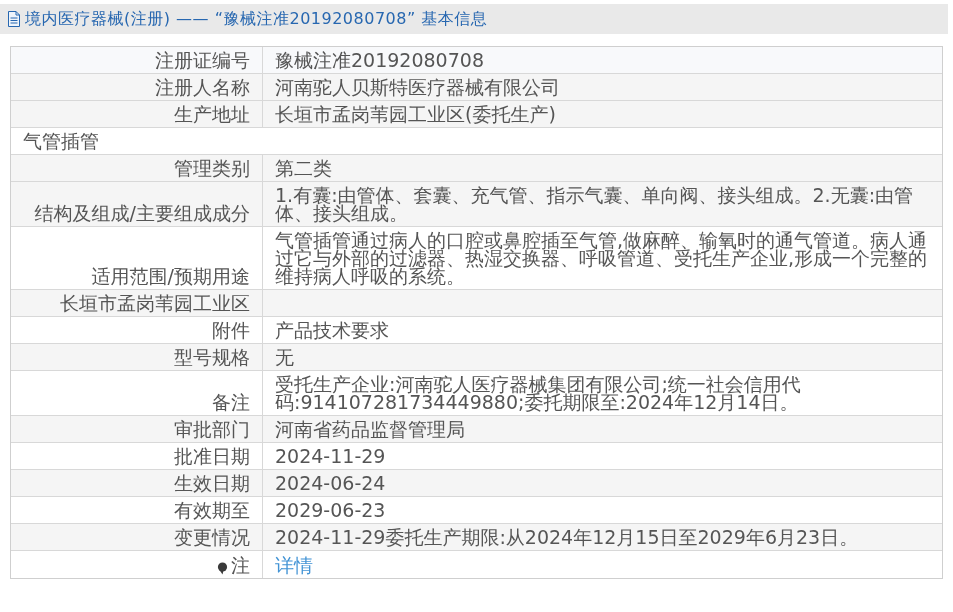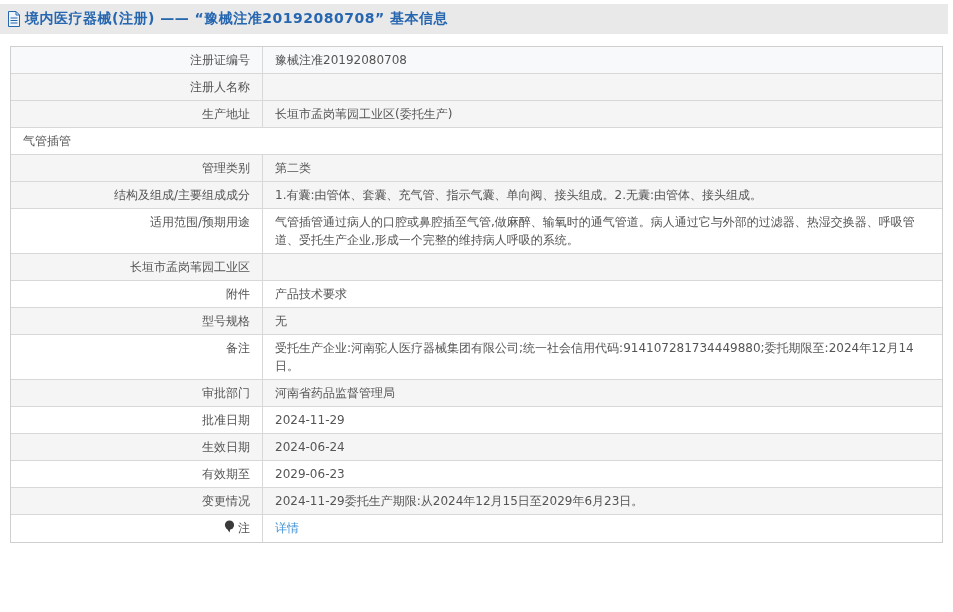--- a/index.html
+++ b/index.html
@@ -20,7 +20,7 @@
     display:flex;align-items:center;padding-left:7px;
   }
   .doc-icon{display:inline-flex;margin-right:4px;}
-  .title-text{font-size:14px;font-weight:bold;color:var(--accent);letter-spacing:0.5px;}
+  .title-text{font-size:16px;font-weight:normal;color:var(--accent);letter-spacing:0.5px;}
   .info-table{
     margin:12px 10px 0 10px;width:933px;
     border:1px solid var(--border);background:#fff;

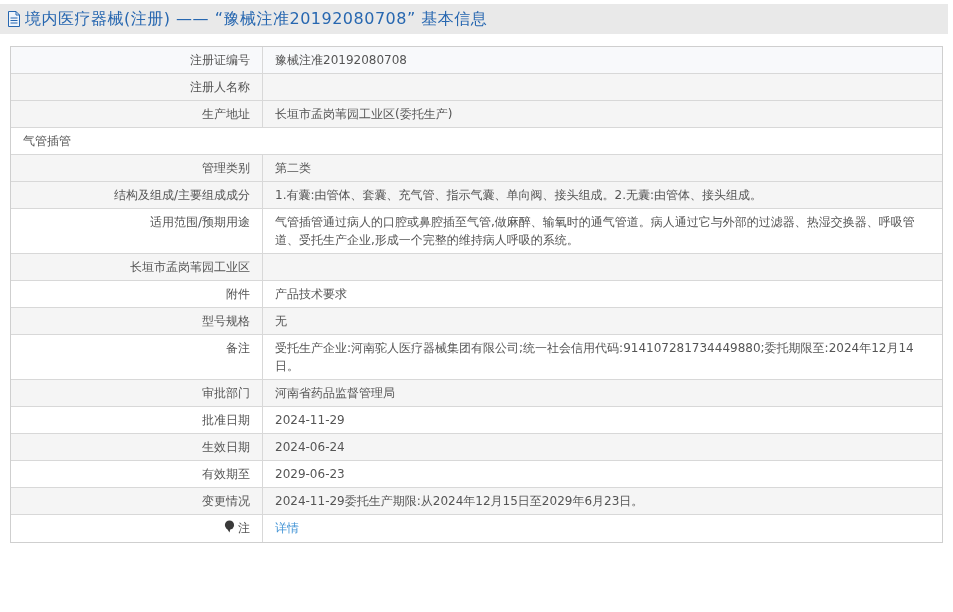--- a/index.html
+++ b/index.html
@@ -29,7 +29,7 @@
   .row:last-child{border-bottom:none;}
   .row.alt{background:var(--stripe);}
   .row.first{background:var(--firstrow);}
-  .cell{display:flex;align-items:flex-start;font-size:12px;line-height:18px;padding:4px 12px;}
+  .cell{display:flex;align-items:flex-end;font-size:19px;line-height:18px;padding:4px 12px;}
   .cell.label{
     flex:0 0 252px;justify-content:flex-end;text-align:right;
     border-right:1px solid #d8d8d8;color:var(--label);

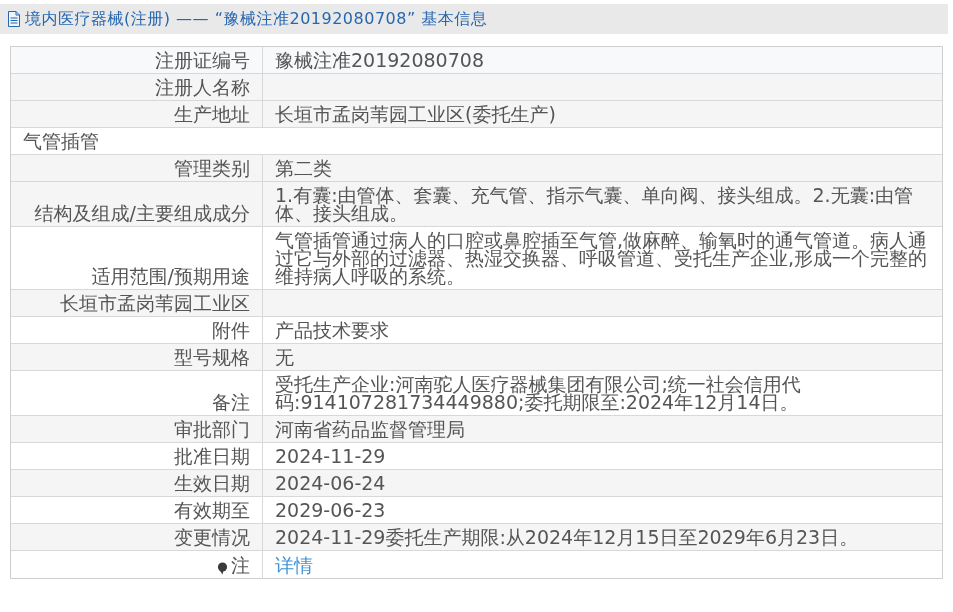--- a/index.html
+++ b/index.html
@@ -70,6 +70,9 @@
 
       <span class="label-text">注册人名称</span>
     </div>
+    <div class="cell value">
+      <span class="value-text">河南驼人贝斯特医疗器械有限公司</span>
+    </div>
   </div>
 
 

